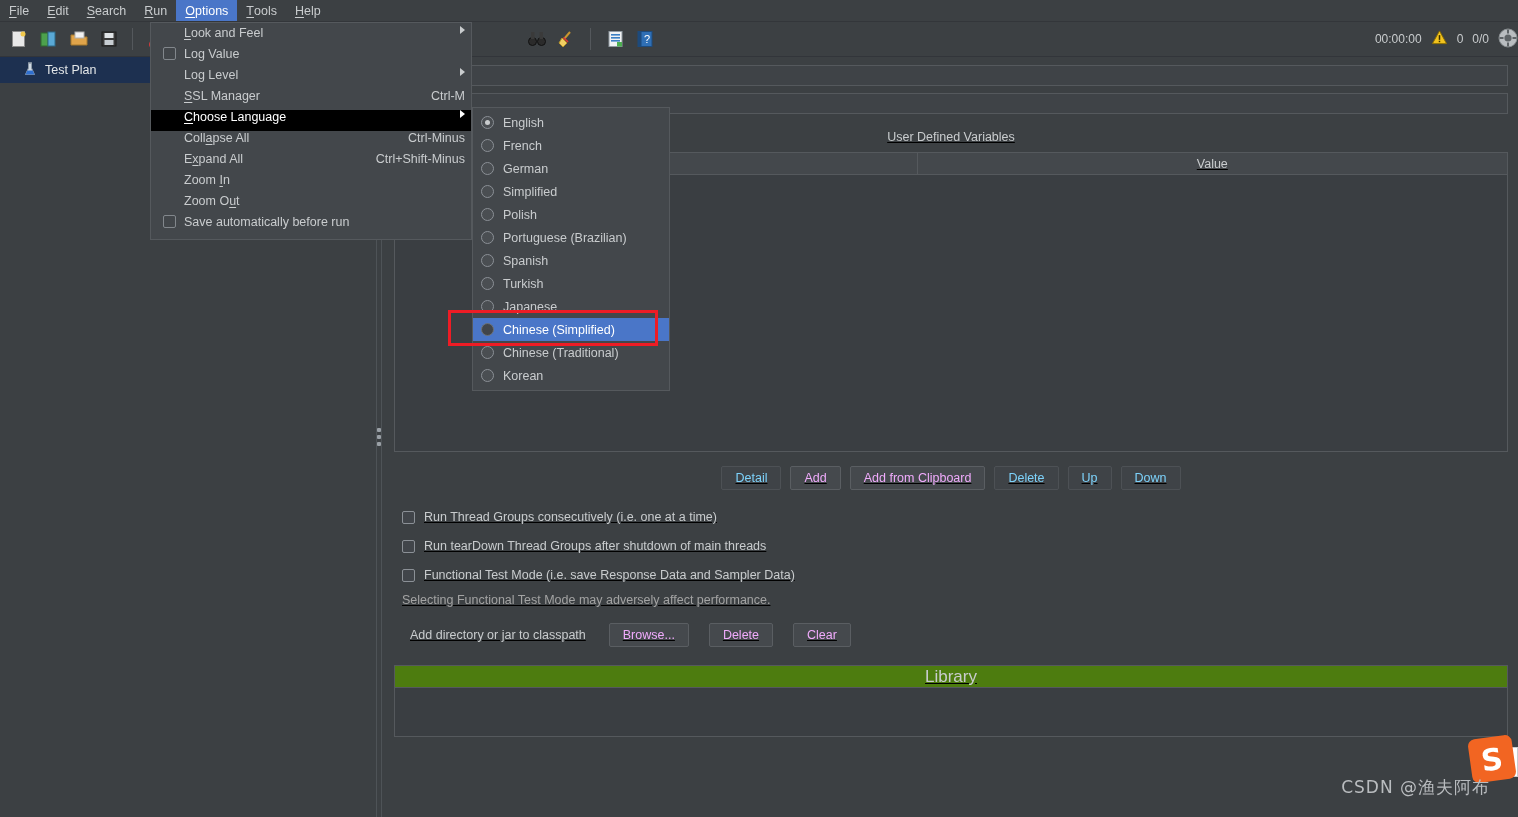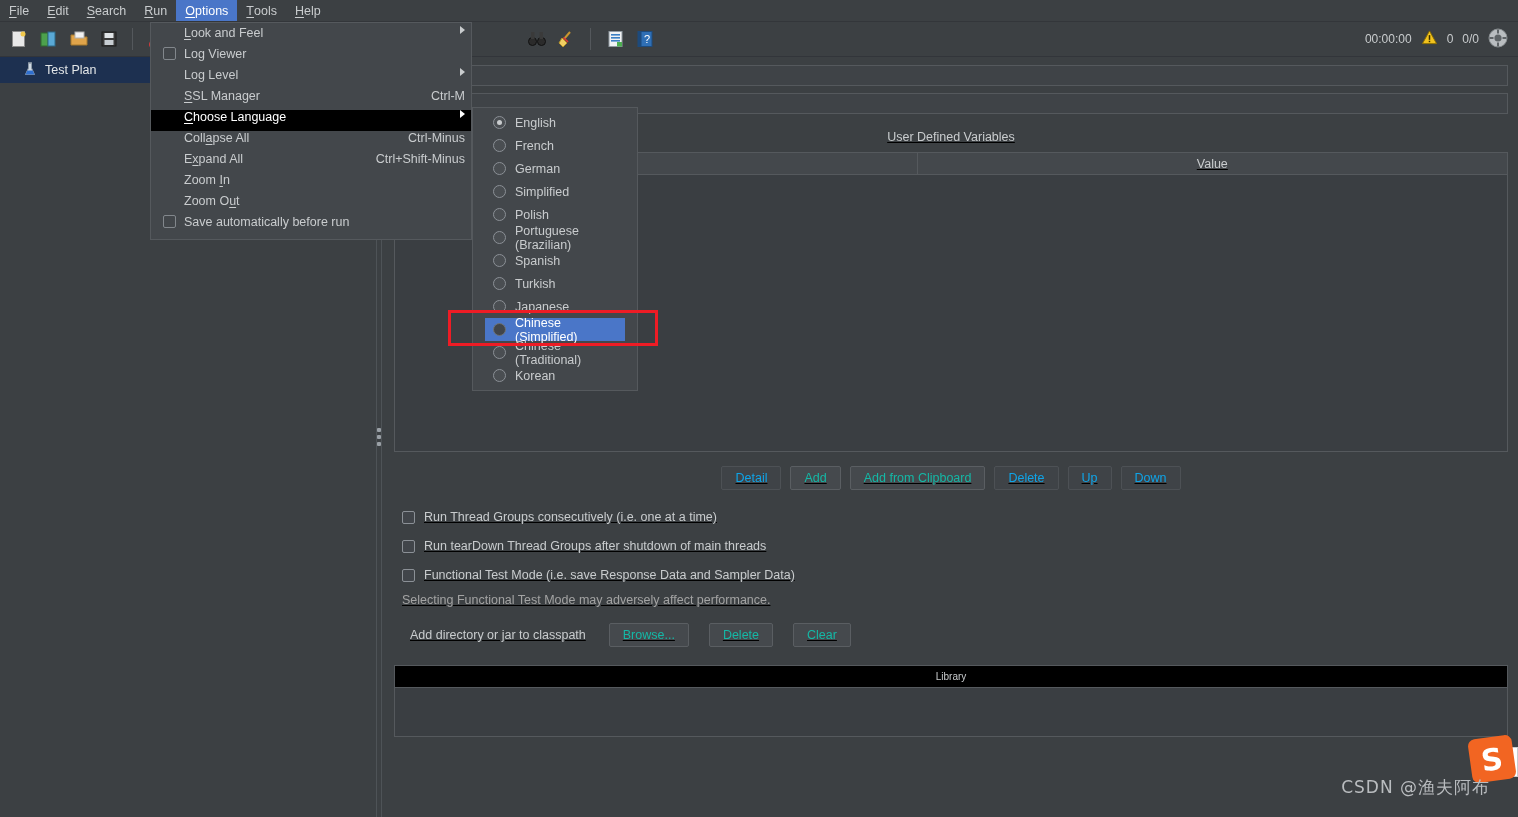--- a/index.html
+++ b/index.html
@@ -39,7 +39,7 @@
   .tb-sep { width: 1px; height: 22px; background: #54585c; margin: 0 5px; }
   .tb-spacer { flex: 1; }
   .status-area {
-    display: flex; align-items: center; gap: 9px; padding-right: 10px;
+    display: flex; align-items: center; gap: 9px; padding-right: 0;
     font-size: 12px; color: #c9ccce; font-family: "Liberation Sans", sans-serif;
   }
 

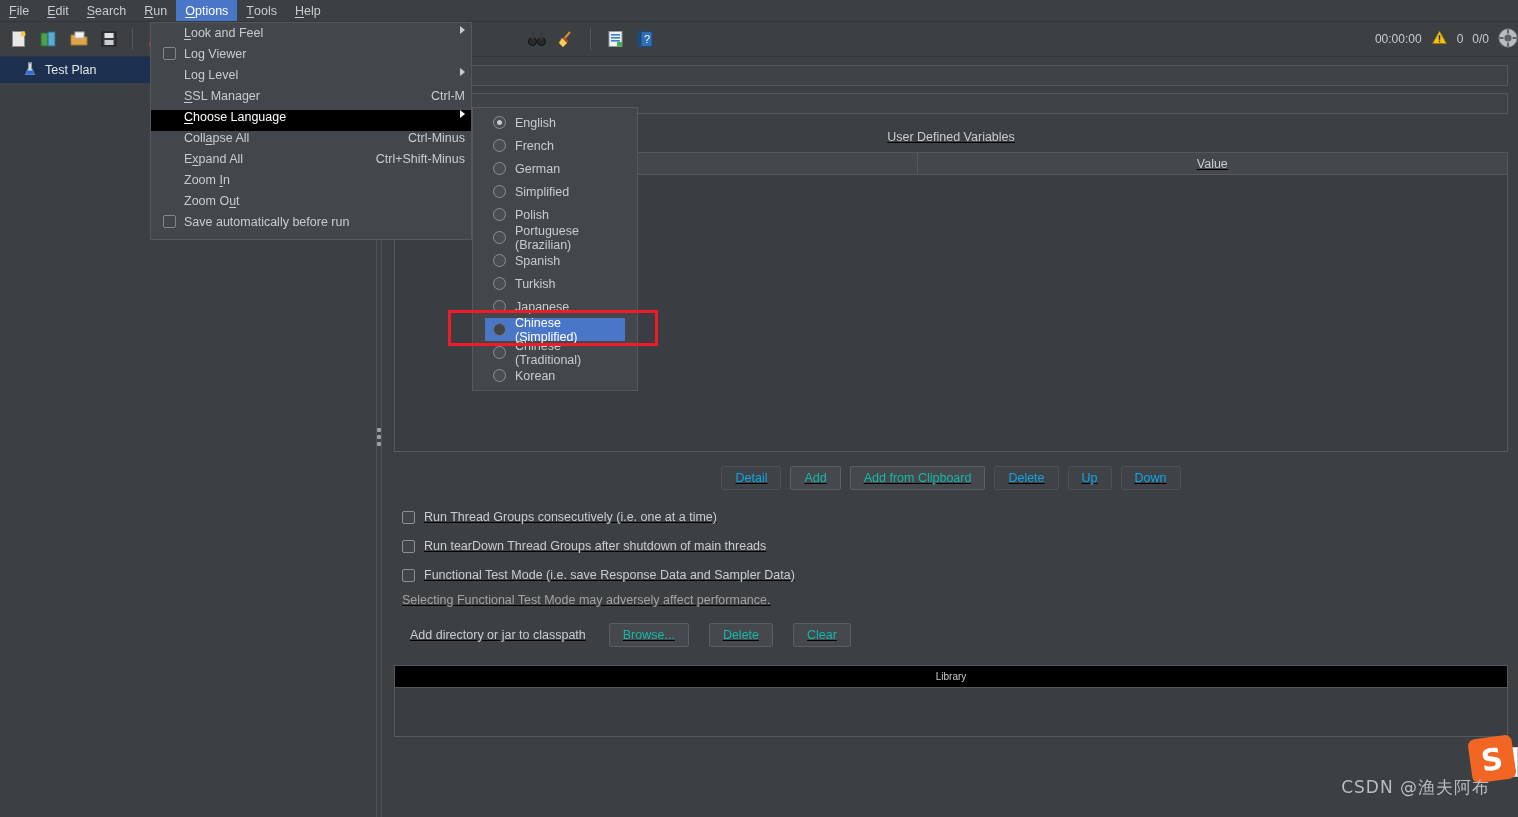--- a/index.html
+++ b/index.html
@@ -409,7 +409,7 @@
     </div>
     <div class="menu-item">
       <span class="mi-check"></span>
-      <span class="mi-label">Log Viewer</span>
+      <span class="mi-label">Log Value</span>
     </div>
     <div class="menu-item">
       <span class="mi-indent"></span>

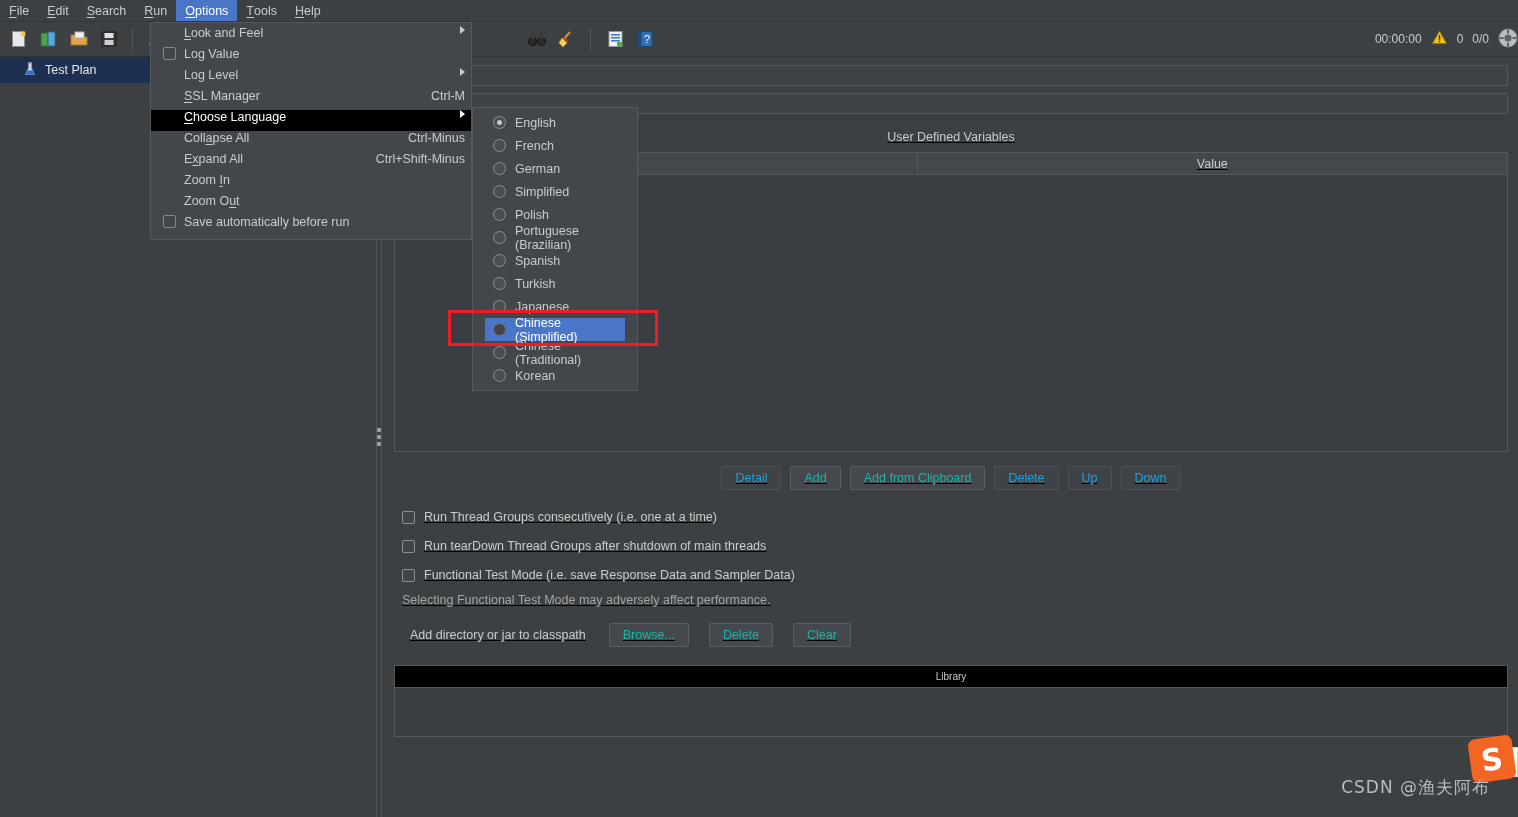--- a/index.html
+++ b/index.html
@@ -146,8 +146,8 @@
 
   
   .lang-popup {
-    position: absolute; left: 472px; top: 107px; width: 166px;
-    background: #43474b; border: 1px solid #55595d; z-index: 60; padding: 3px 12px;
+    position: absolute; left: 472px; top: 107px; width: 198px;
+    background: #43474b; border: 1px solid #55595d; z-index: 60; padding: 3px 0;
   }
   .lang-item {
     display: flex; align-items: center; height: 23px; padding: 0 8px;

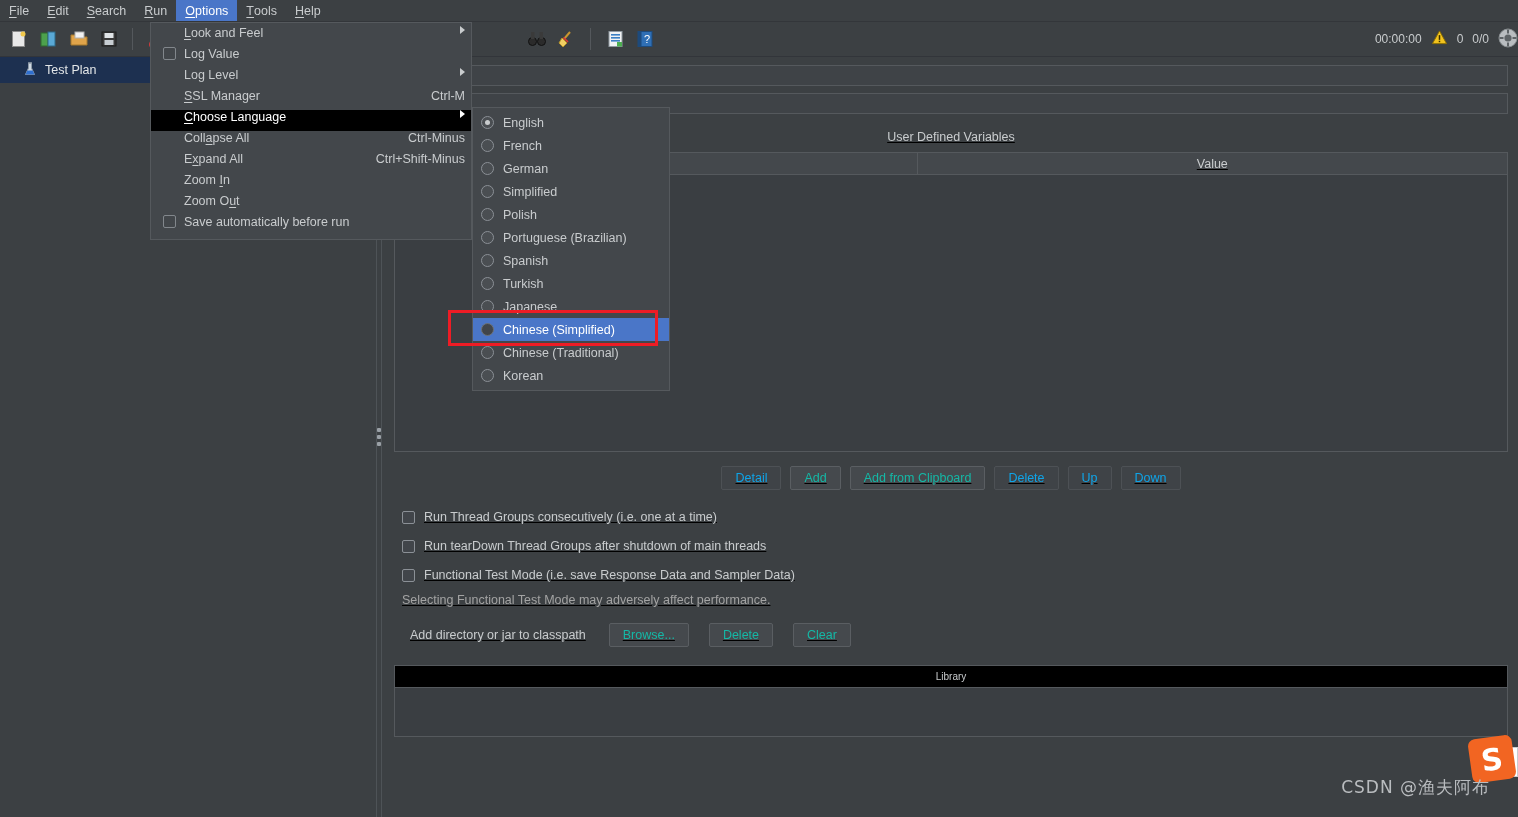--- a/index.html
+++ b/index.html
@@ -99,7 +99,7 @@
     font-family: "Liberation Sans", sans-serif; cursor: default;
     display: flex; align-items: center; justify-content: center; border-radius: 2px;
   }
-  .btn.disabled { color: #0ea5e9; border-color: #4d5155; background: #3f4347; }
+  .btn.disabled { color: #7dd3fc; border-color: #4d5155; background: #3f4347; }
 
   .opts { margin-top: 20px; padding-left: 8px; }
   .opt-row { display: flex; align-items: center; gap: 9px; margin-bottom: 15px; }

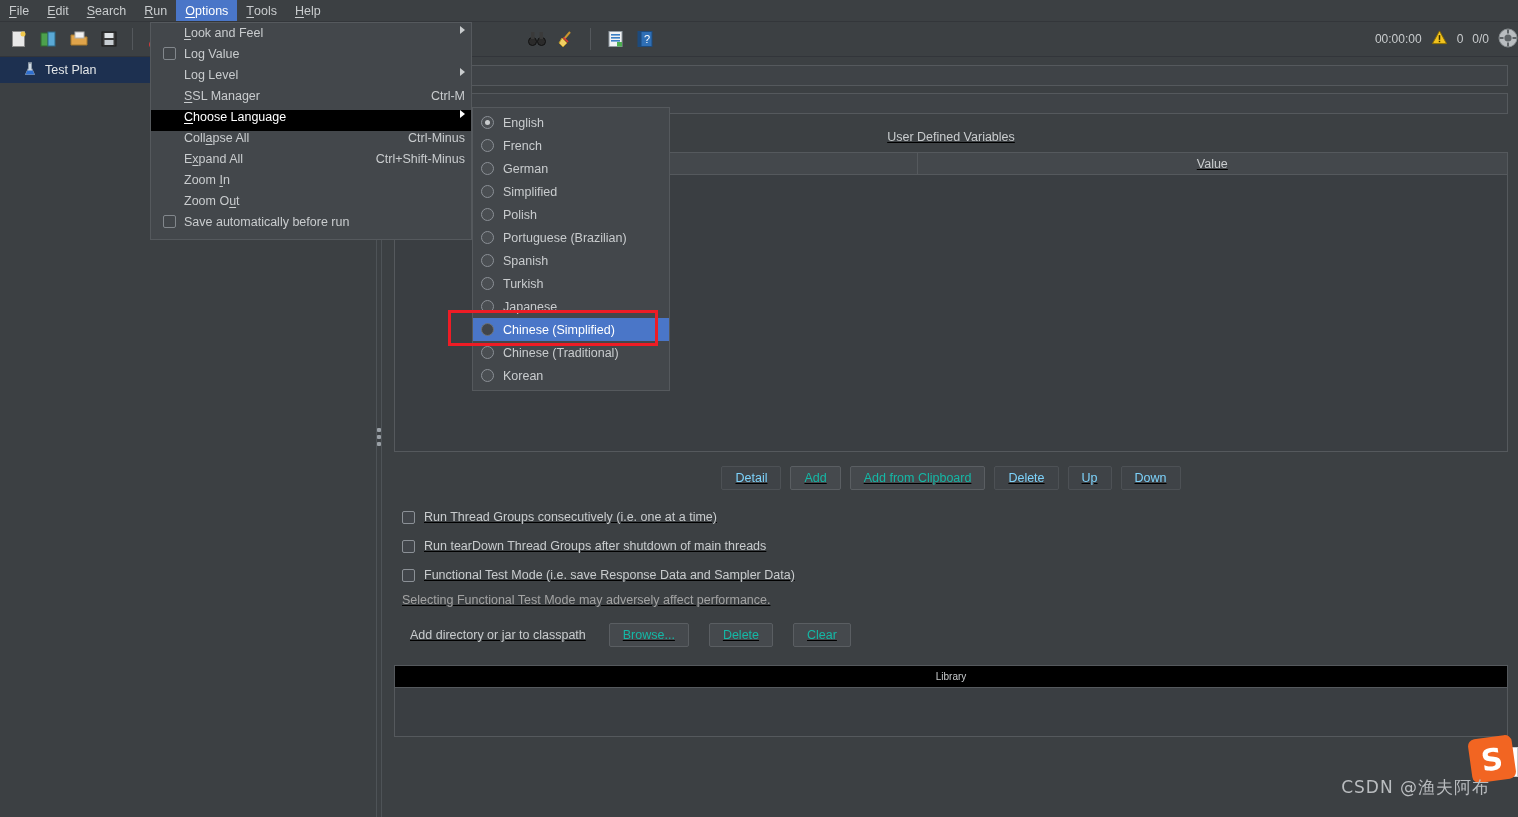--- a/index.html
+++ b/index.html
@@ -95,7 +95,7 @@
   .btn-row { display: flex; align-items: center; justify-content: center; gap: 9px; margin-top: 14px; }
   .btn {
     height: 24px; padding: 0 13px; background: #45494d;
-    border: 1px solid #5a5e62; color: #14b8a6; font-size: 12.5px;
+    border: 1px solid #5a5e62; color: #f0abfc; font-size: 12.5px;
     font-family: "Liberation Sans", sans-serif; cursor: default;
     display: flex; align-items: center; justify-content: center; border-radius: 2px;
   }

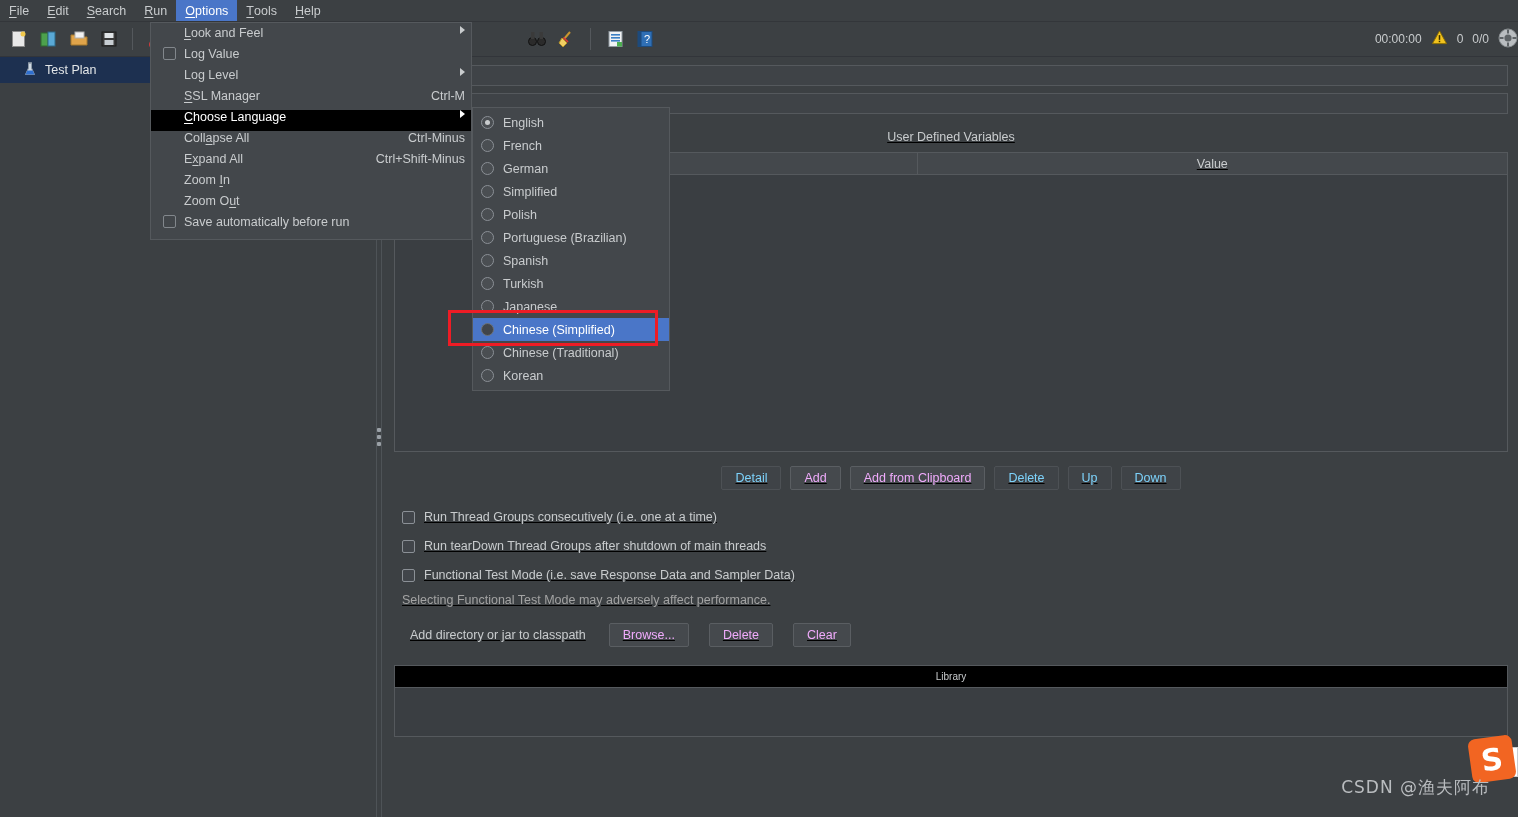--- a/index.html
+++ b/index.html
@@ -114,8 +114,8 @@
   .cp-label { font-size: 12.5px; color: #c9ccce; margin-right: 3px; }
 
   .lib-table { margin-top: 18px; border: 1px solid #55595d; height: 72px; display: flex; flex-direction: column; }
-  .lib-head { height: 22px; background: #000000; border-bottom: 1px solid #55595d;
-    display: flex; align-items: center; justify-content: center; font-size: 10px; color: #c9ccce; }
+  .lib-head { height: 22px; background: #4d7c0f; border-bottom: 1px solid #55595d;
+    display: flex; align-items: center; justify-content: center; font-size: 17px; color: #c9ccce; }
   .lib-body { flex: 1; background: #3a3e42; }
 
   

